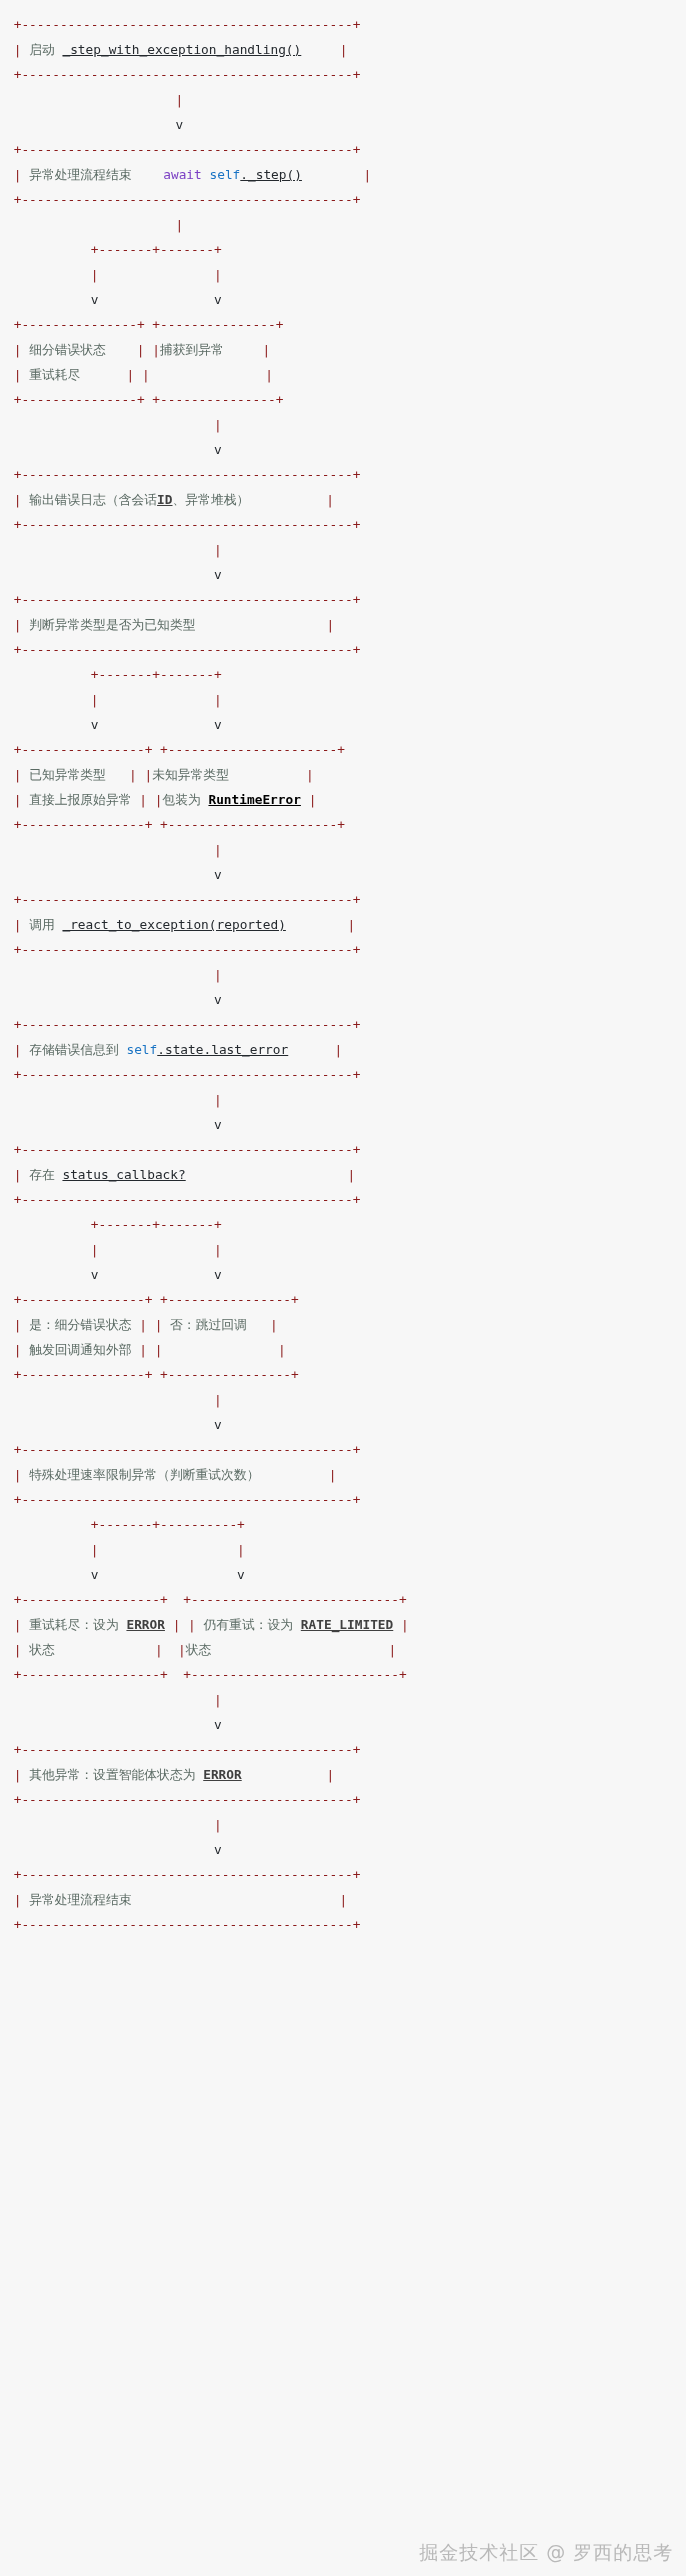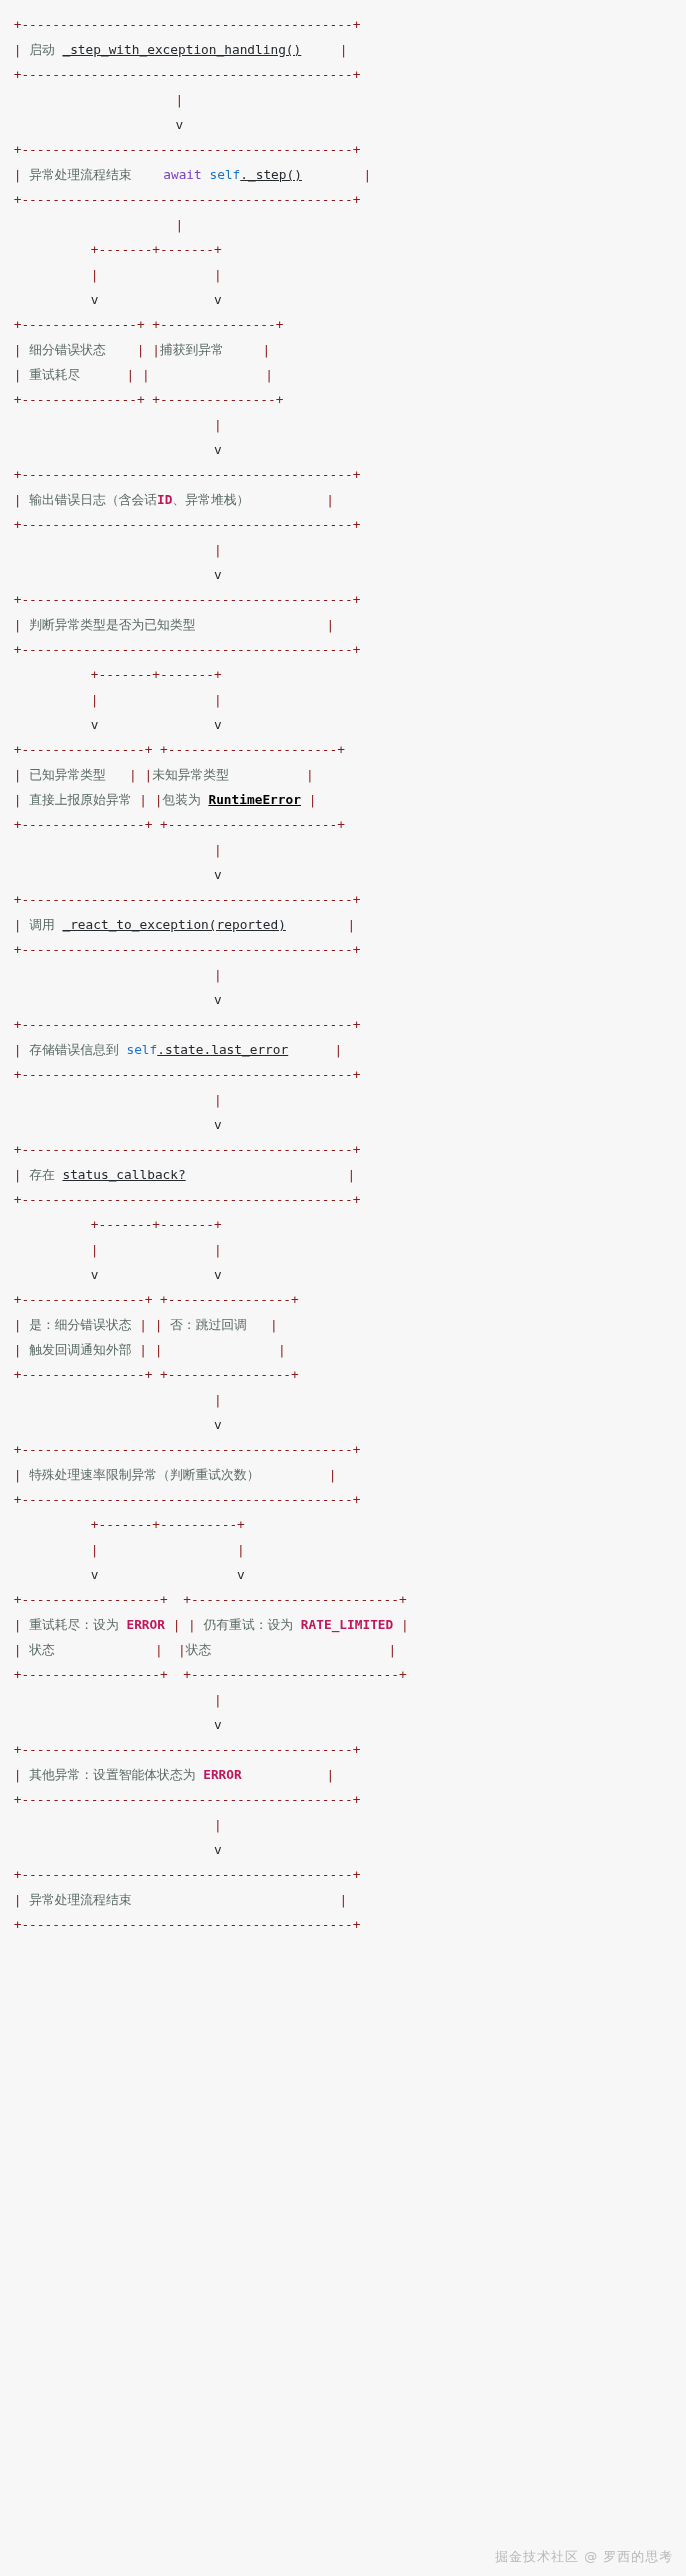--- a/index.html
+++ b/index.html
@@ -46,7 +46,7 @@
   .c-kw    { color: #7b3fc4; margin-left: 24px; }           
   .c-self  { color: #1a74c4; }           
   .c-ident { color: #24292e; text-decoration: underline; }           
-  .c-const { color: #be185d; font-weight: 600; }  
+  .c-const { color: #404040; font-weight: 600; text-decoration: underline; }  
   .c-cls   { color: #000000; font-weight: 600; text-decoration: underline; }  
 
   #watermark {

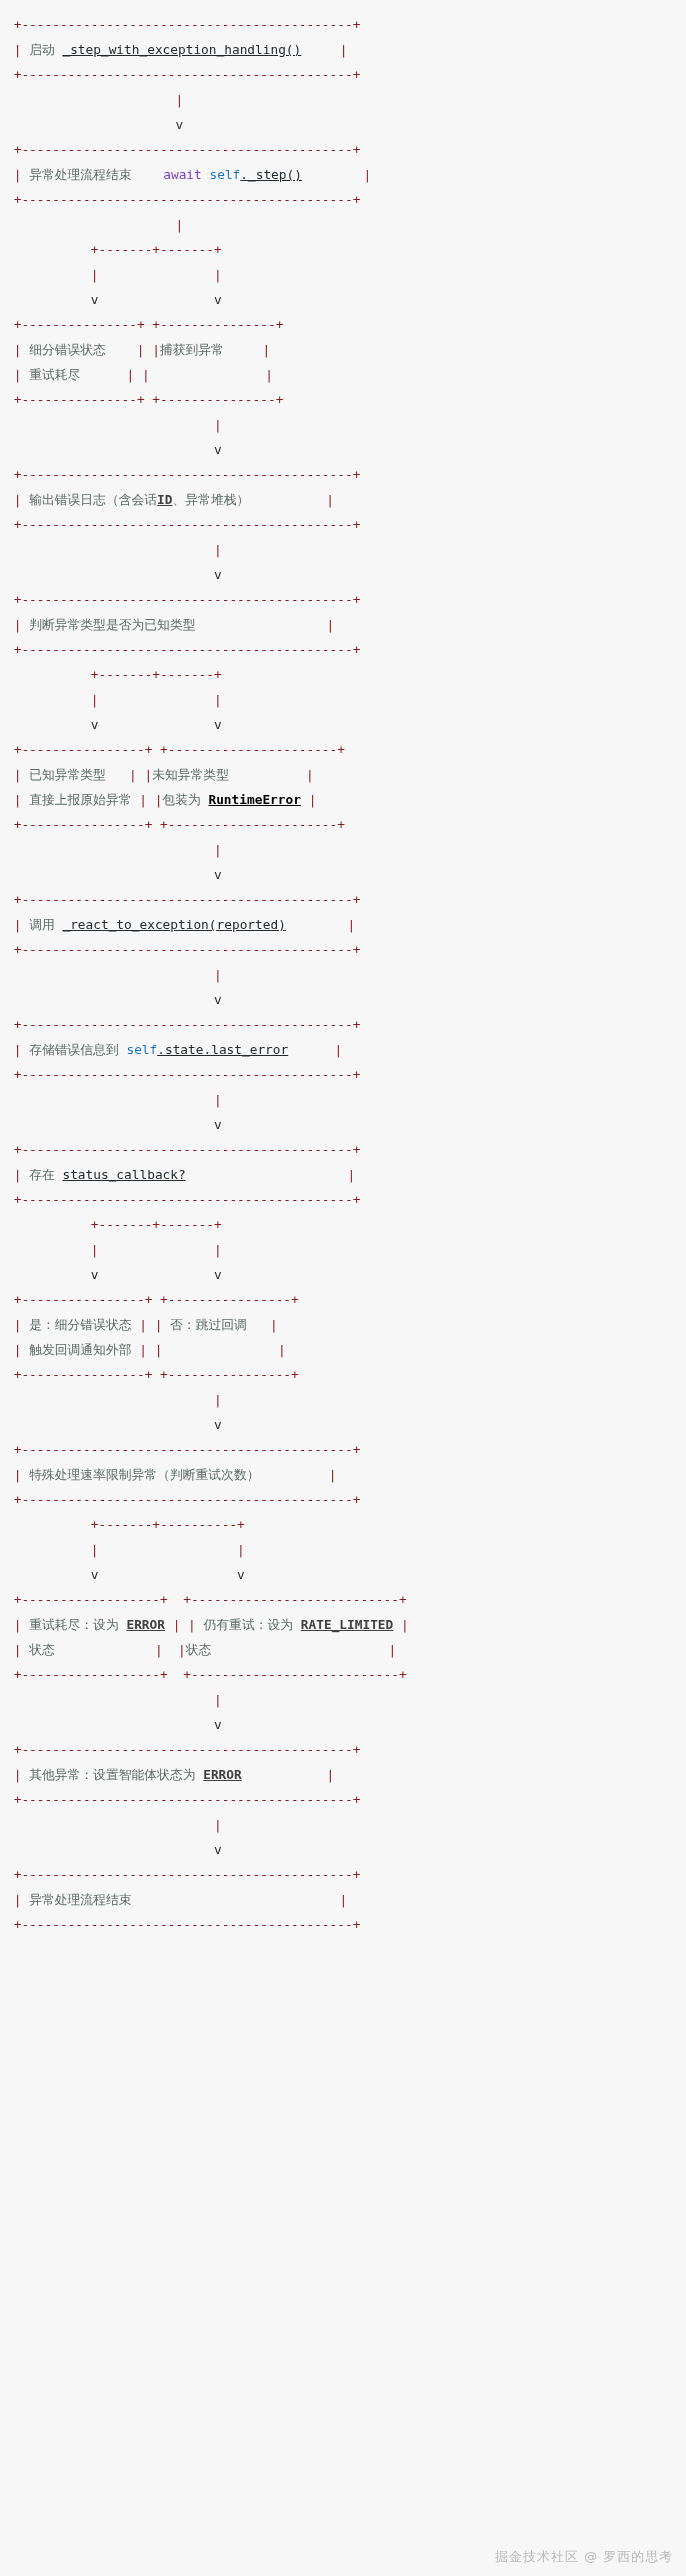--- a/index.html
+++ b/index.html
@@ -54,7 +54,7 @@
     right: 13.7px;
     bottom: 9.8px;
     font-family: "DejaVu Sans", "Liberation Sans", sans-serif;
-    font-size: 13px;
+    font-size: 19px;
     color: #b9b9b9;
     letter-spacing: 1px;
     white-space: nowrap;

